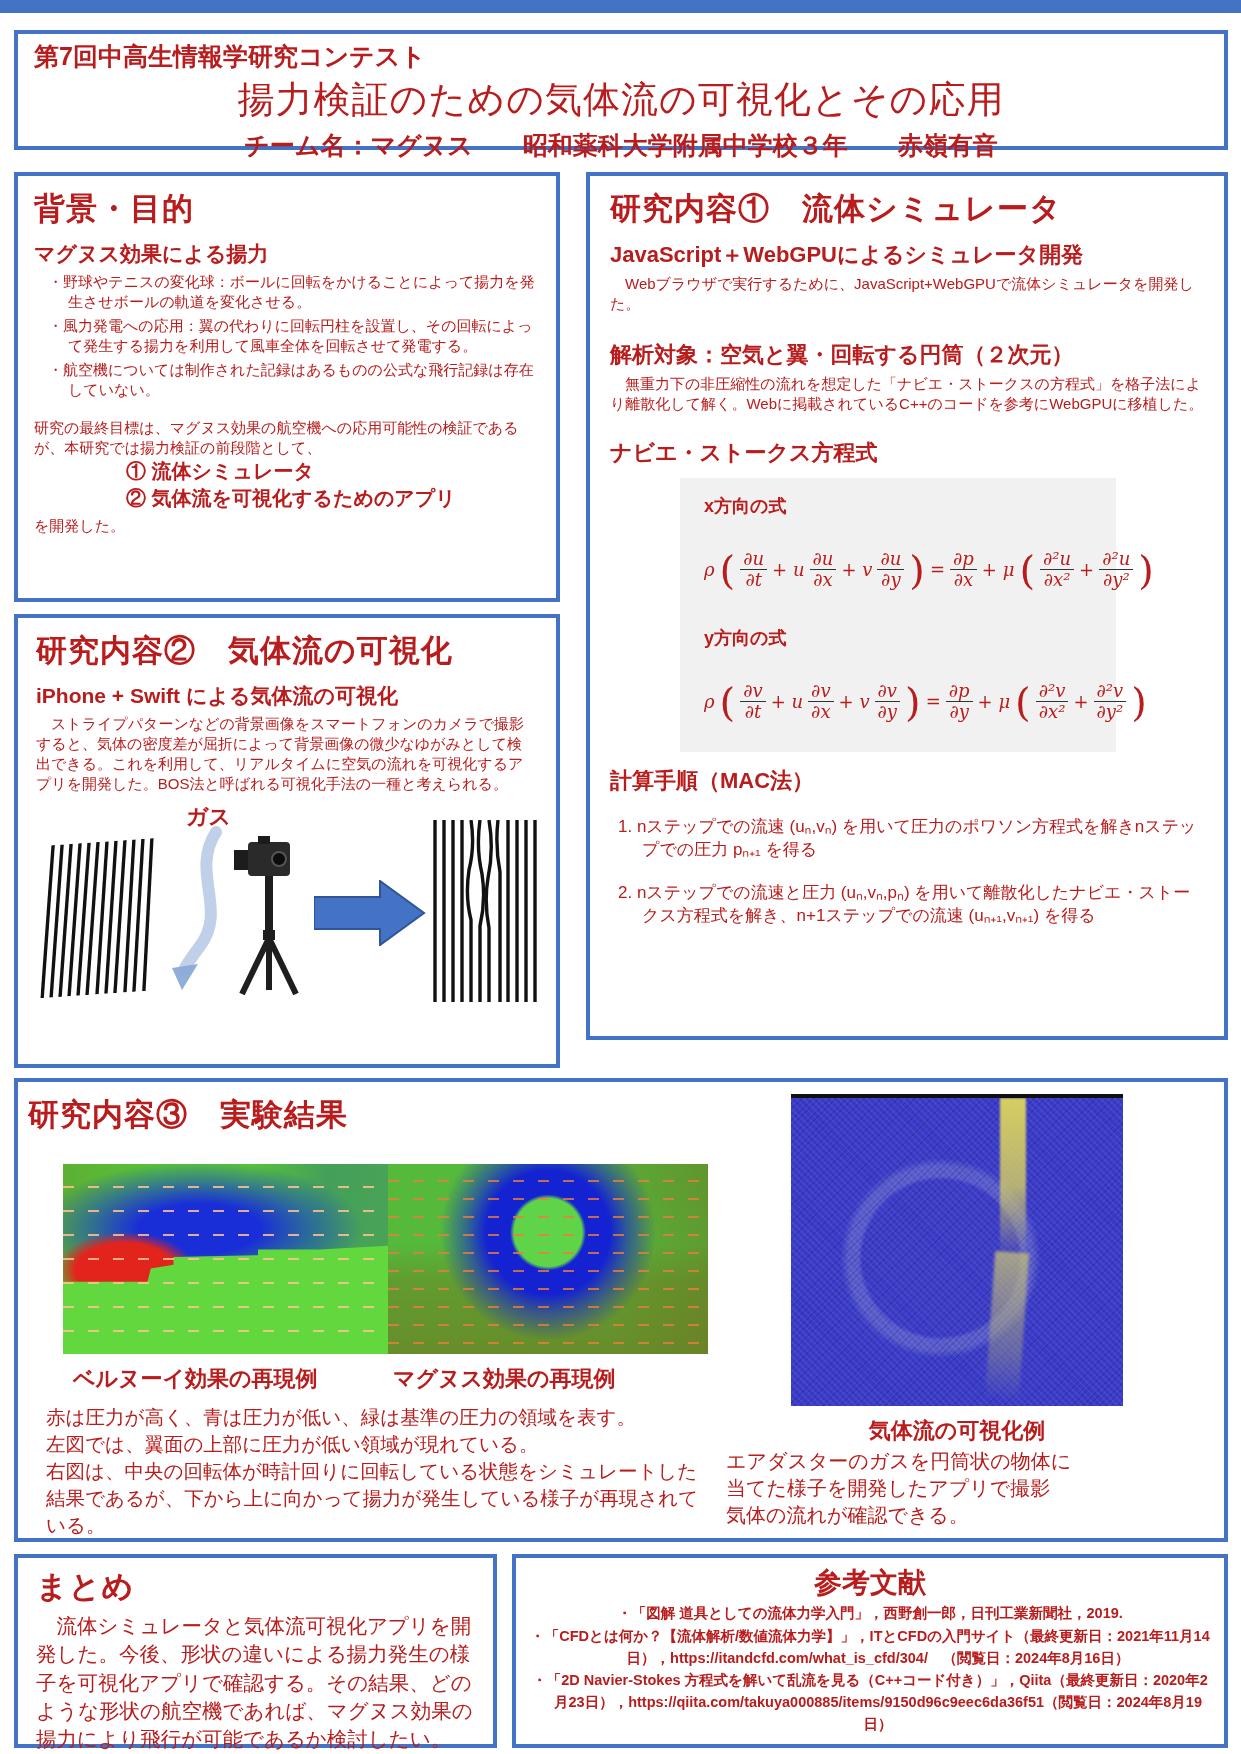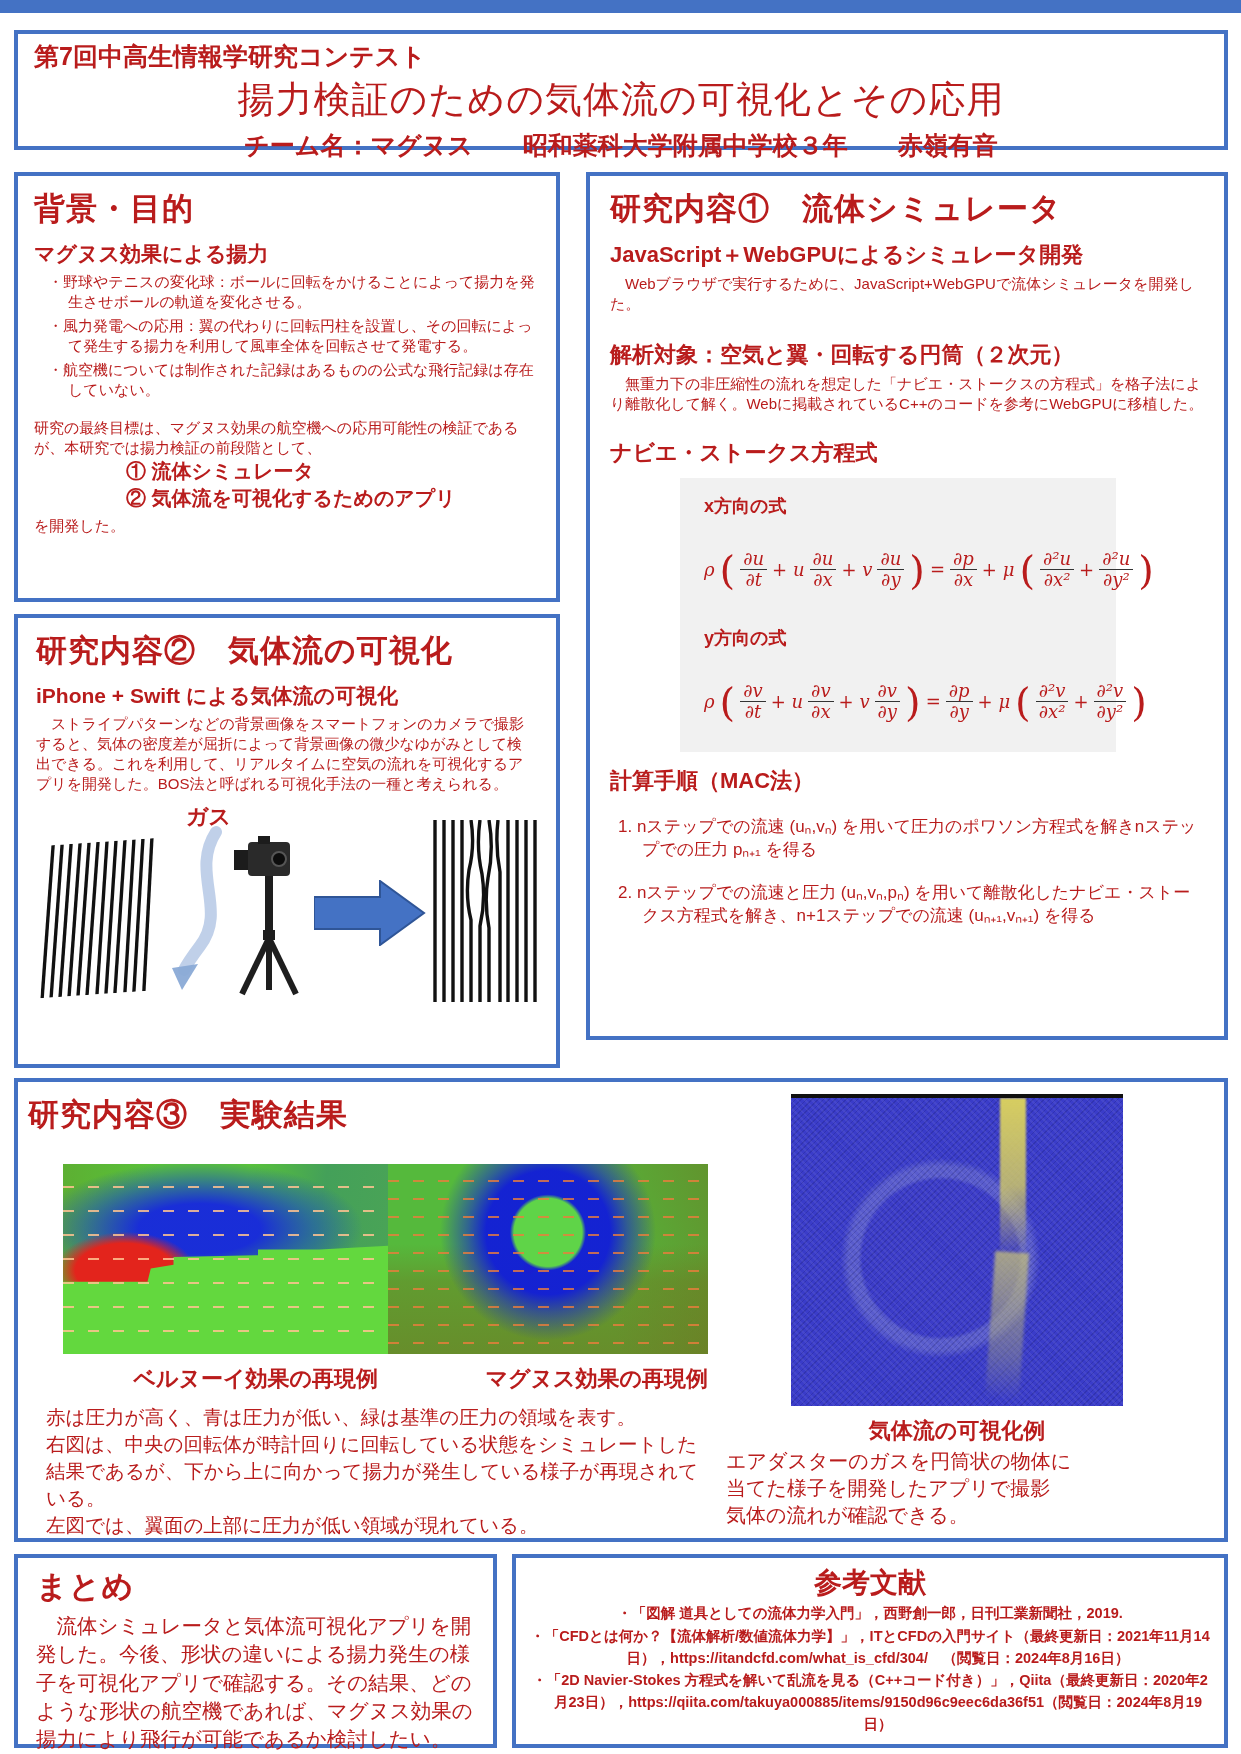--- a/index.html
+++ b/index.html
@@ -84,7 +84,7 @@
   .streamlines.warm {
     background:repeating-linear-gradient(to bottom, transparent 0 16px, rgba(235,125,60,.8) 16px 18px);
   }
-  .caption { position:absolute; top:282px; font-size:22px; font-weight:bold; text-align:right; }
+  .caption { position:absolute; top:282px; font-size:22px; font-weight:bold; text-align:left; }
   #cap-left { left:55px; width:305px; }
   #cap-right { left:375px; width:315px; }
   #res-text { position:absolute; left:28px; top:322px; width:660px; font-size:19.5px; line-height:1.38; }

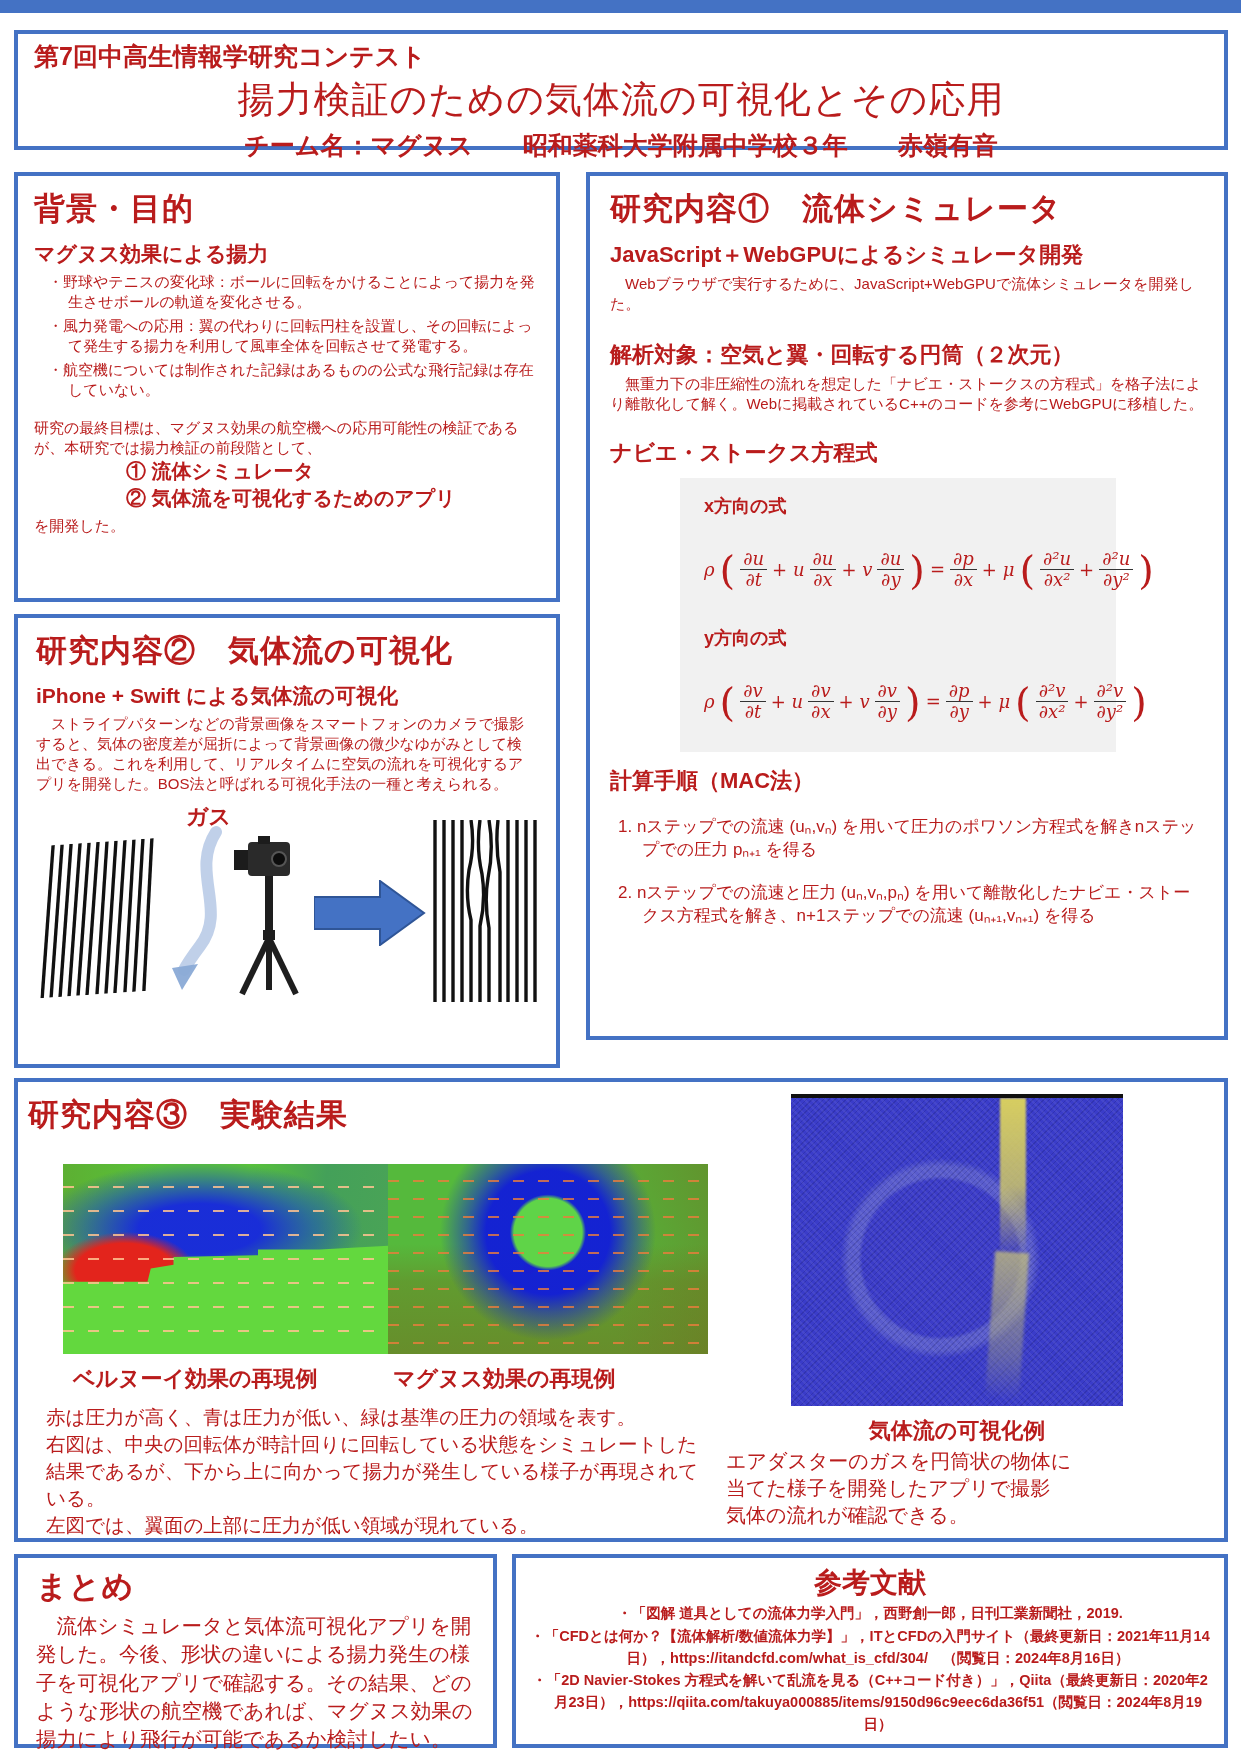--- a/index.html
+++ b/index.html
@@ -322,8 +322,8 @@
 
     <div id="res-text">
       <div>赤は圧力が高く、青は圧力が低い、緑は基準の圧力の領域を表す。</div>
+      <div>左図では、翼面の上部に圧力が低い領域が現れている。</div>
       <div>右図は、中央の回転体が時計回りに回転している状態をシミュレートした結果であるが、下から上に向かって揚力が発生している様子が再現されている。</div>
-      <div>左図では、翼面の上部に圧力が低い領域が現れている。</div>
     </div>
 
     <div id="gas-photo">

